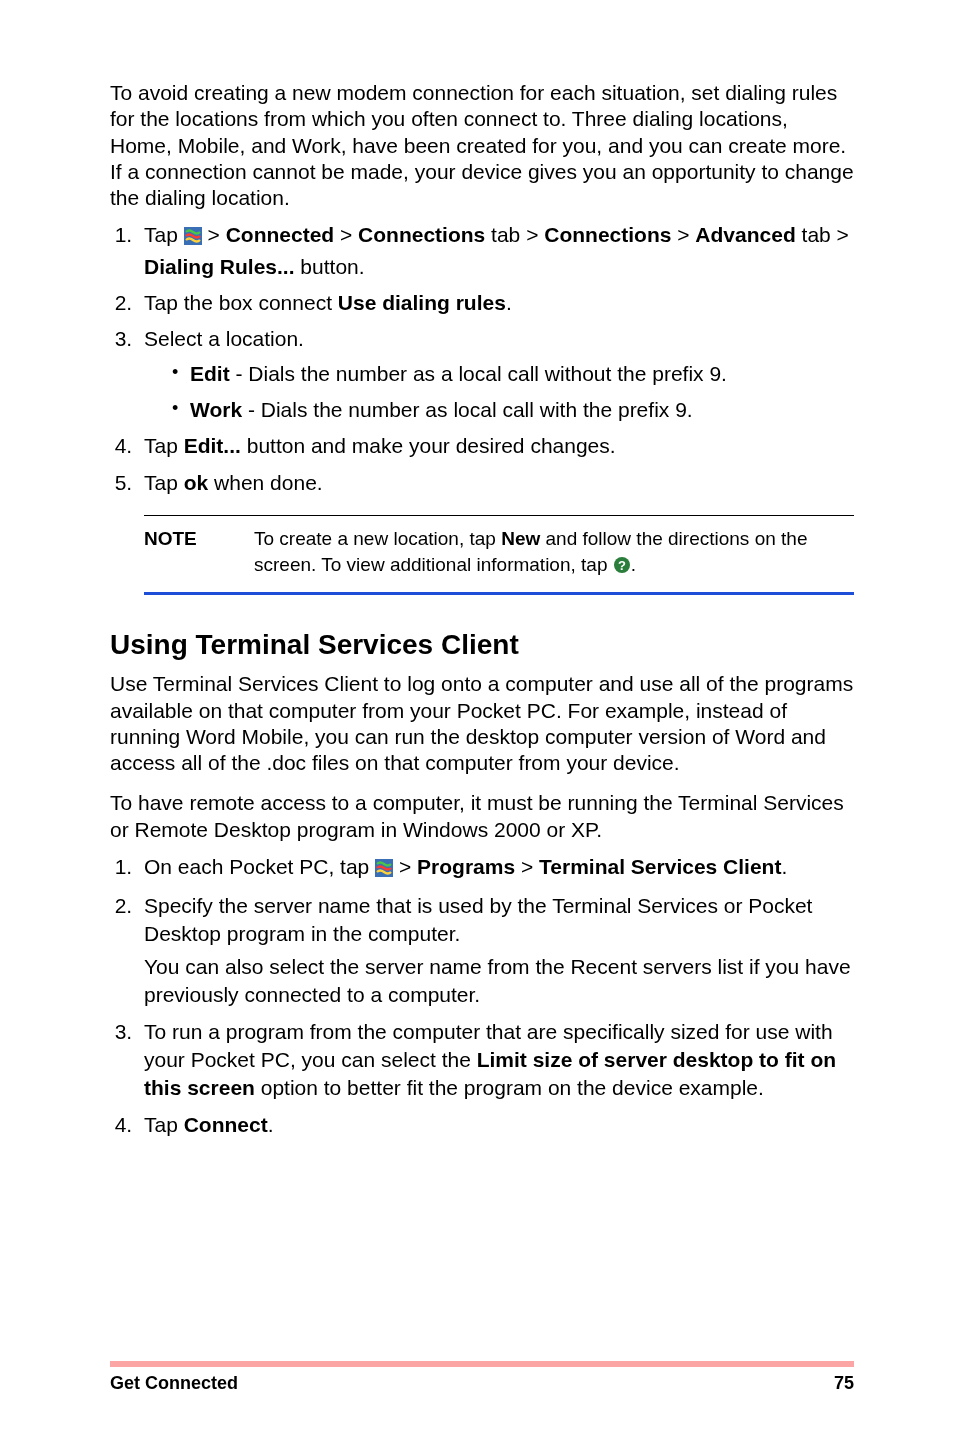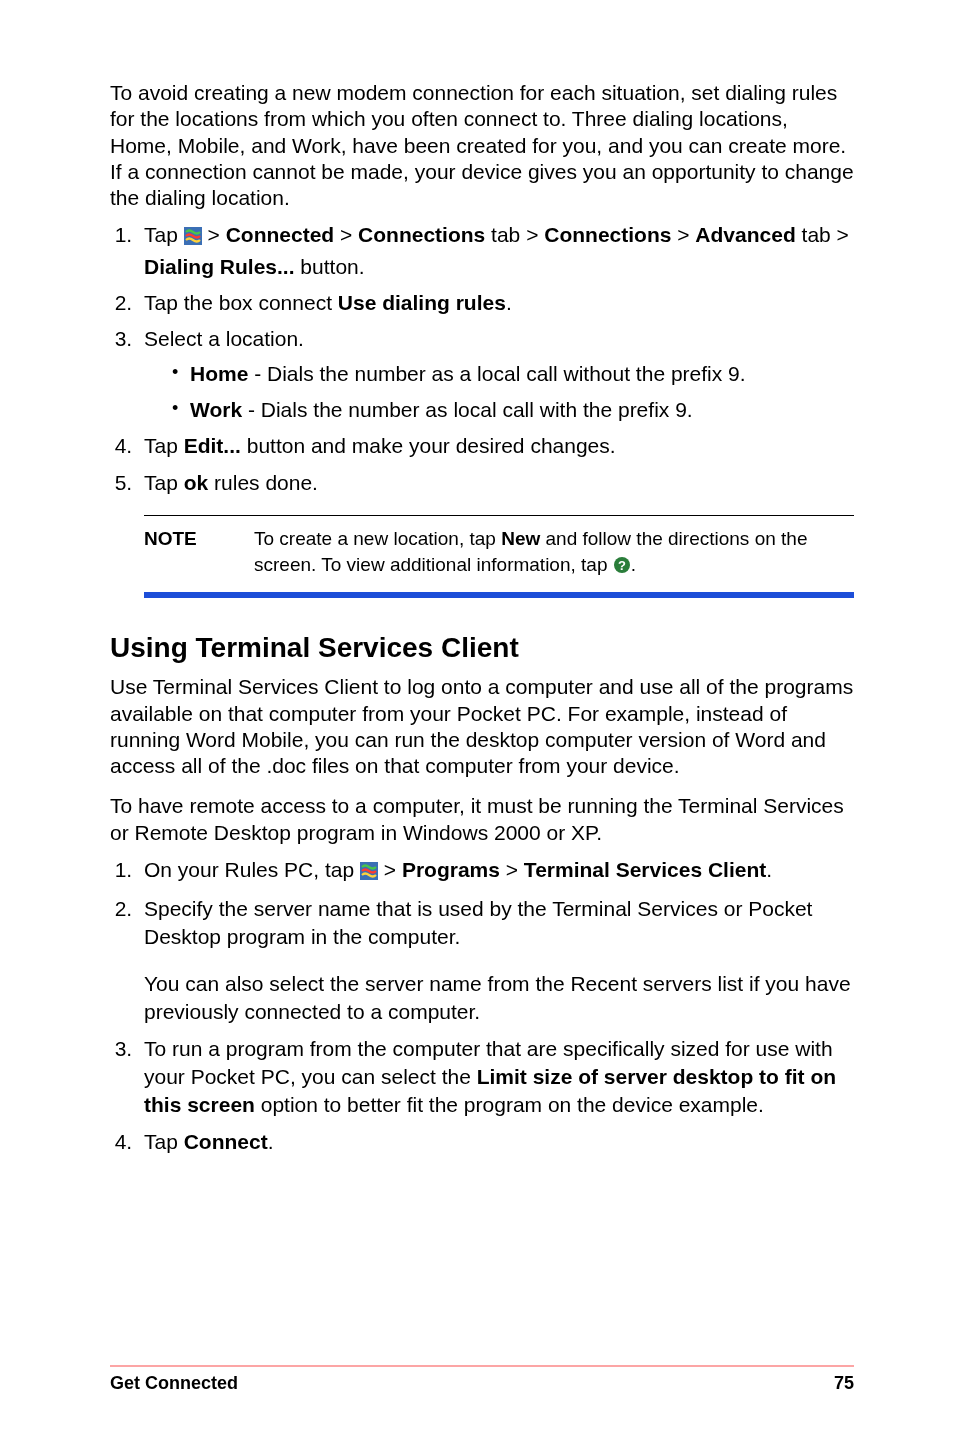--- a/index.html
+++ b/index.html
@@ -121,7 +121,7 @@
     <li>
       <span>Select a location.</span>
       <ul class="sub-list">
-        <li><b>Home</b><span> - Dials the number as a local call without the prefix 9.</span></li>
+        <li><b>Edit</b><span> - Dials the number as a local call without the prefix 9.</span></li>
         <li><b>Work</b><span> - Dials the number as local call with the prefix 9.</span></li>
       </ul>
     </li>

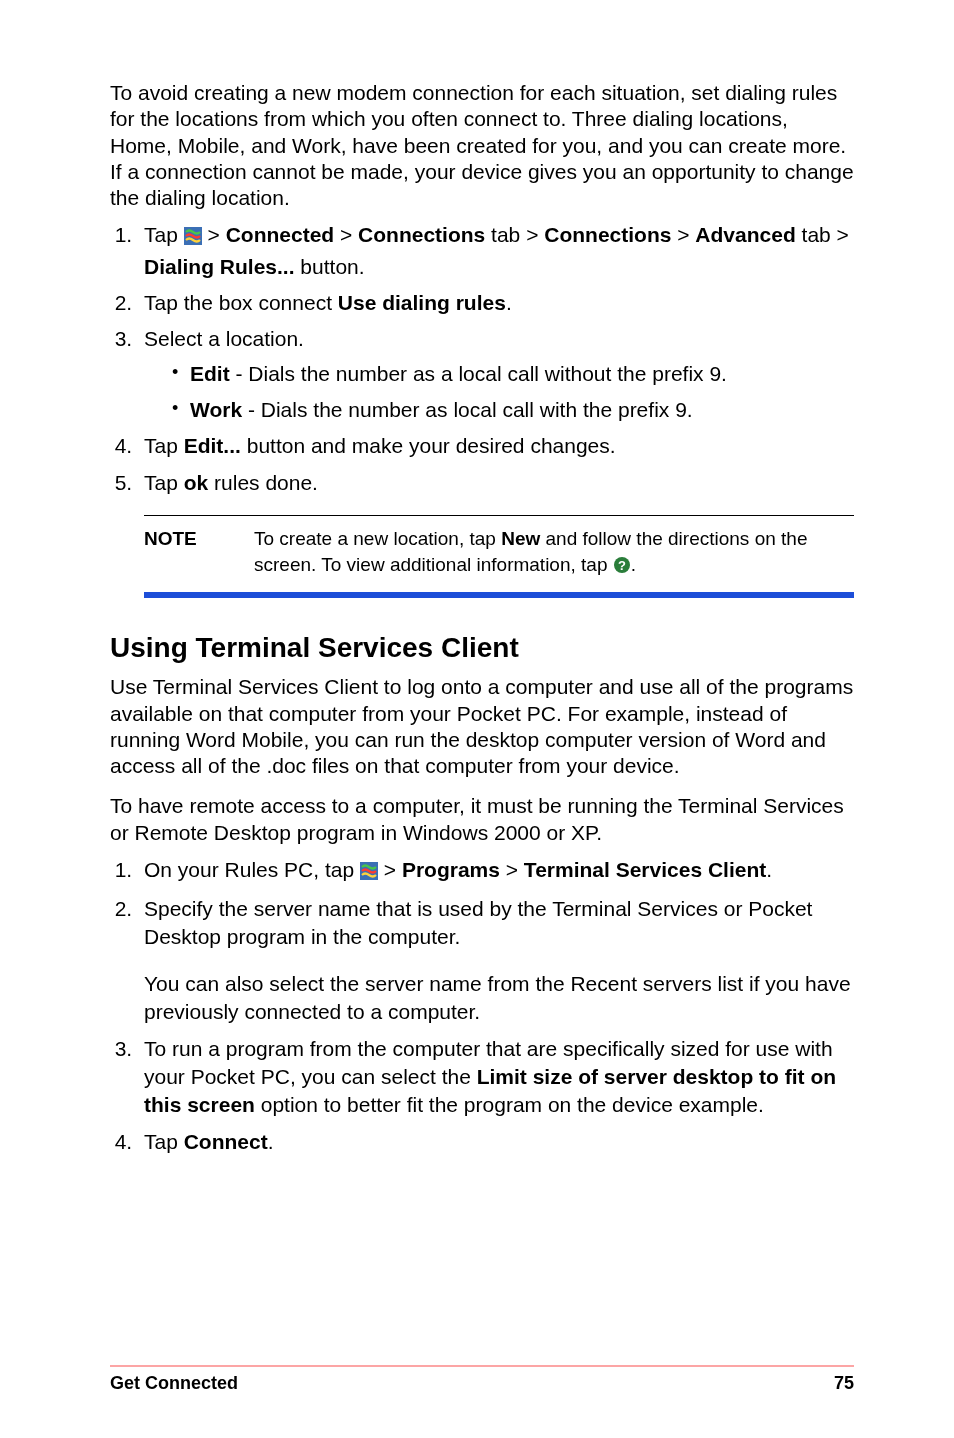--- a/index.html
+++ b/index.html
@@ -129,7 +129,7 @@
       <span>Tap </span><b>Edit...</b><span> button and make your desired changes.</span>
     </li>
     <li>
-      <span>Tap </span><b>ok</b><span> rules done.</span>
+      <span>Tap </span><b>ok</b><span> when done.</span>
     </li>
   </ol>
 

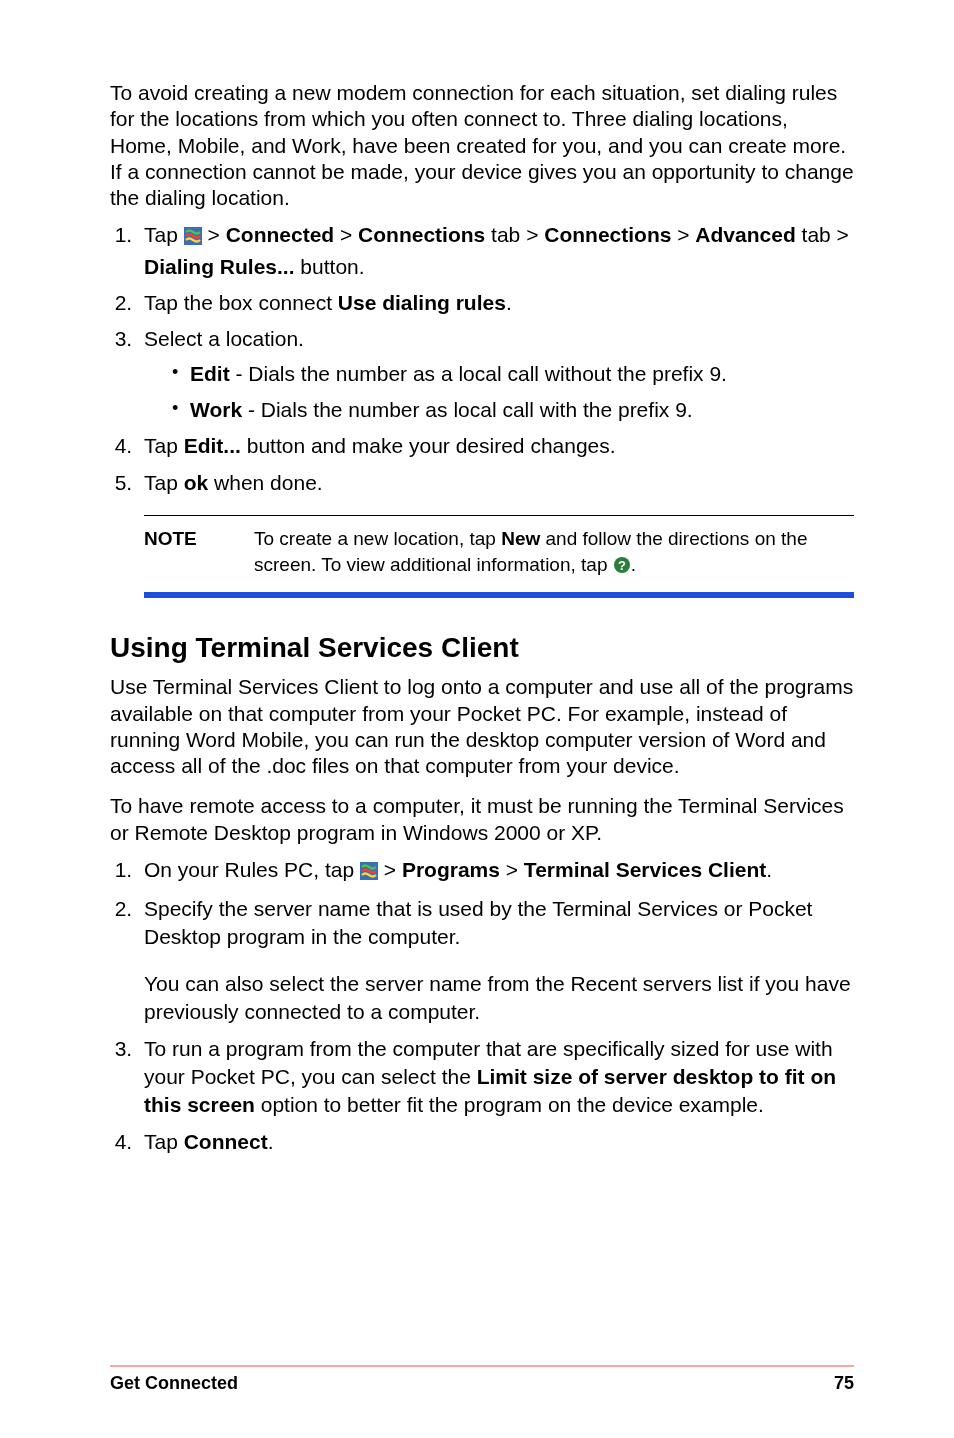--- a/index.html
+++ b/index.html
@@ -54,7 +54,7 @@
   .note-box {
     margin: 18px 0 0 34px;
     border-top: 1px solid #000;
-    border-bottom: 6px solid #1d4ed8;
+    border-bottom: 3px solid #1d4ed8;
     padding: 10px 0 12px 0;
     display: flex;
     font-size: 19px;

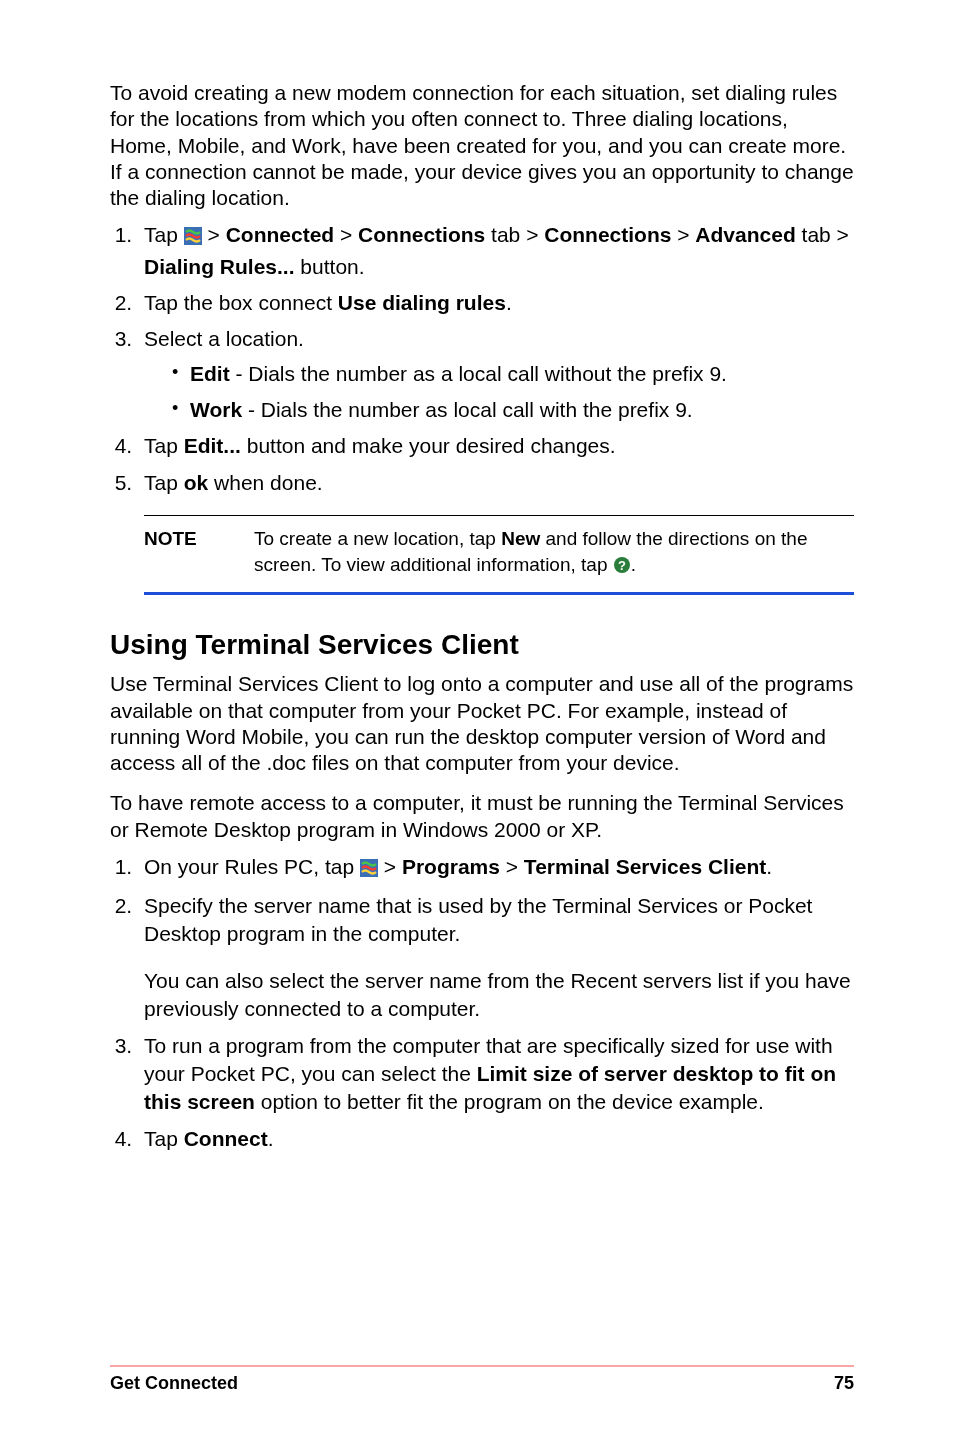--- a/index.html
+++ b/index.html
@@ -151,7 +151,7 @@
 
   <ol class="main-list">
     <li>
-      <span>On your Rules PC, tap </span><span class="win-icon"><svg width="18" height="18" viewBox="0 0 18 18">
+      <span>On each Pocket PC, tap </span><span class="win-icon"><svg width="18" height="18" viewBox="0 0 18 18">
             <rect x="0" y="0" width="18" height="18" fill="#3b6fb5"></rect>
             <path d="M2 9 Q5 6 9 9 Q13 12 16 9" stroke="#ff3b2f" stroke-width="2.2" fill="none"></path>
             <path d="M2 5 Q5 2 9 5 Q13 8 16 5" stroke="#49c54a" stroke-width="2.2" fill="none"></path>

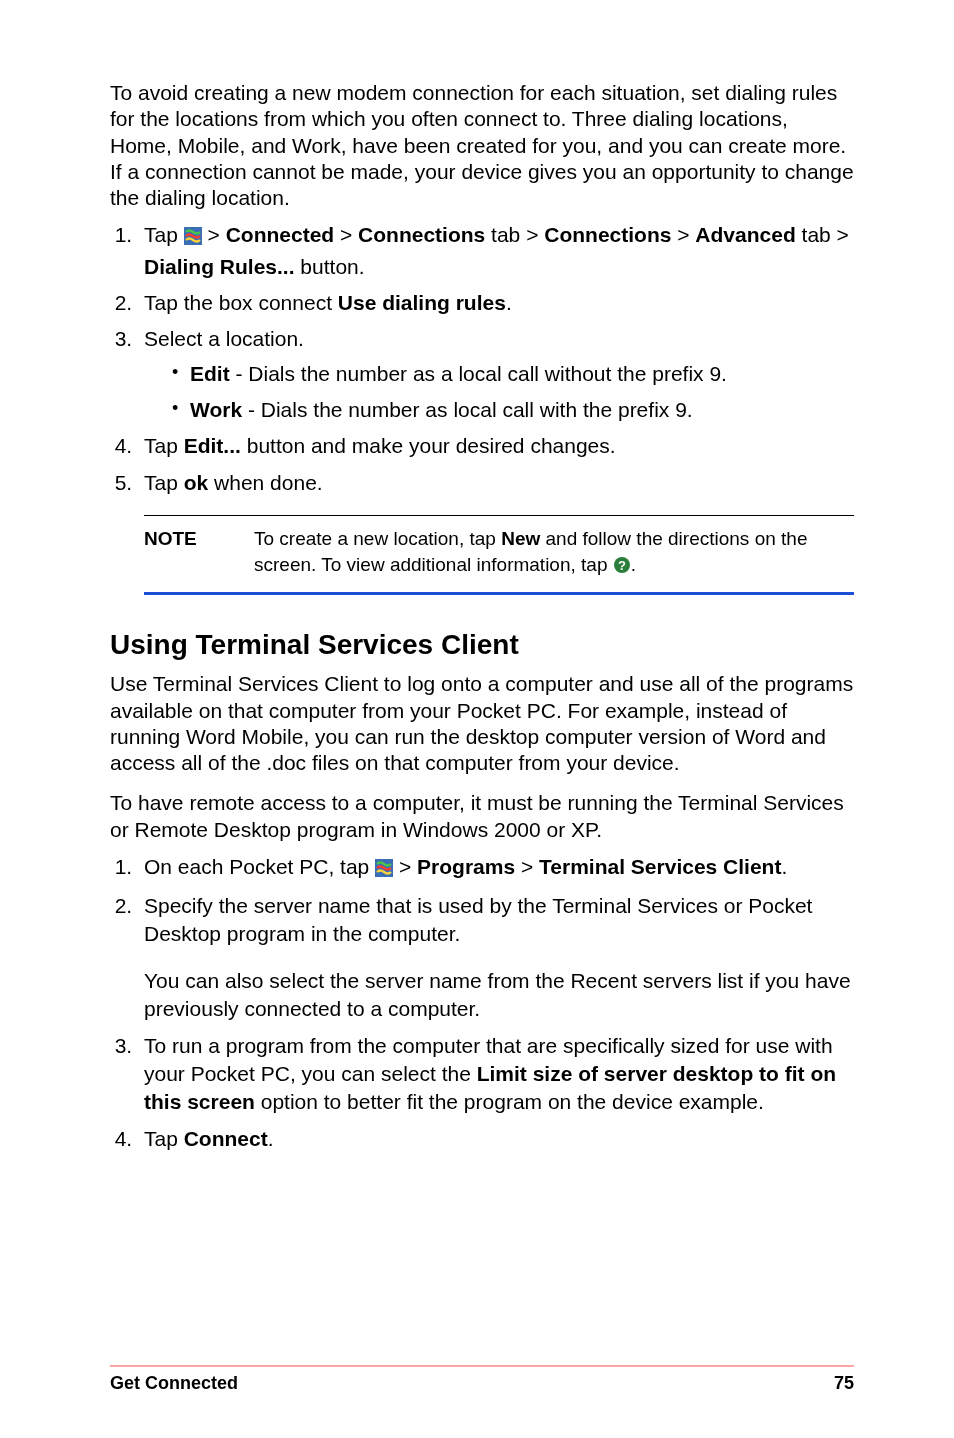--- a/index.html
+++ b/index.html
@@ -160,7 +160,7 @@
     </li>
     <li>
       <span>Specify the server name that is used by the Terminal Services or Pocket Desktop program in the computer.</span>
-      <div style="margin-top:18px">You can also select the server name from the Recent servers list if you have previously connected to a computer.</div>
+      <div style="margin-top:4px">You can also select the server name from the Recent servers list if you have previously connected to a computer.</div>
     </li>
     <li>
       <span>To run a program from the computer that are specifically sized for use with your Pocket PC, you can select the </span><b>Limit size of server desktop to fit on this screen</b><span> option to better fit the program on the device example.</span>

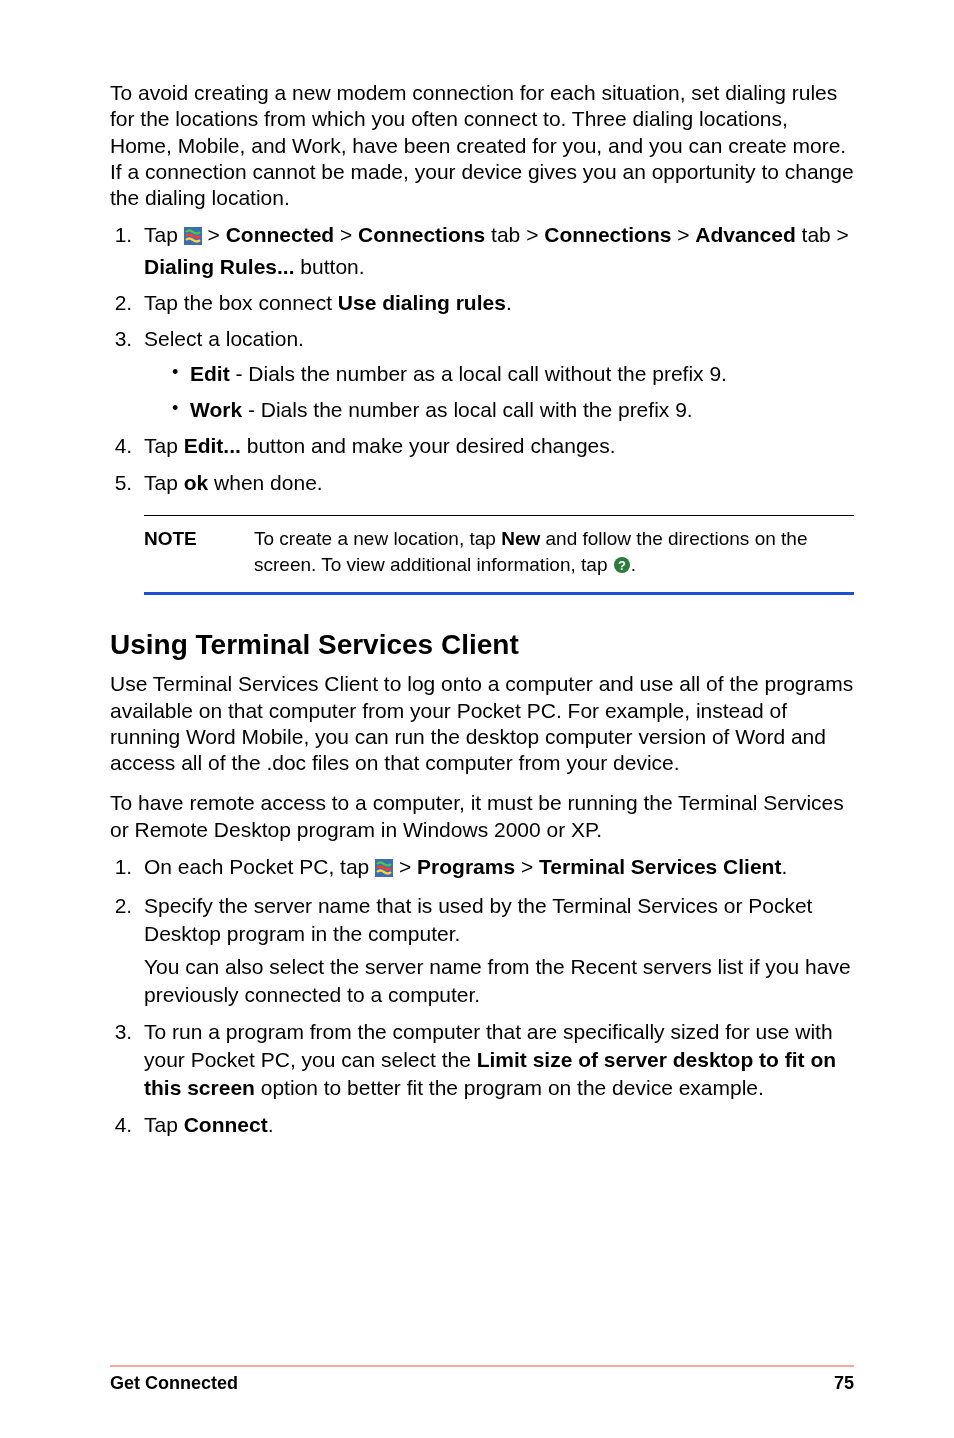--- a/index.html
+++ b/index.html
@@ -91,7 +91,7 @@
     left: 110px;
     right: 100px;
     bottom: 44px;
-    border-top: 2px solid #fca5a5;
+    border-top: 6px solid #fca5a5;
     padding-top: 6px;
     display: flex;
     justify-content: space-between;

